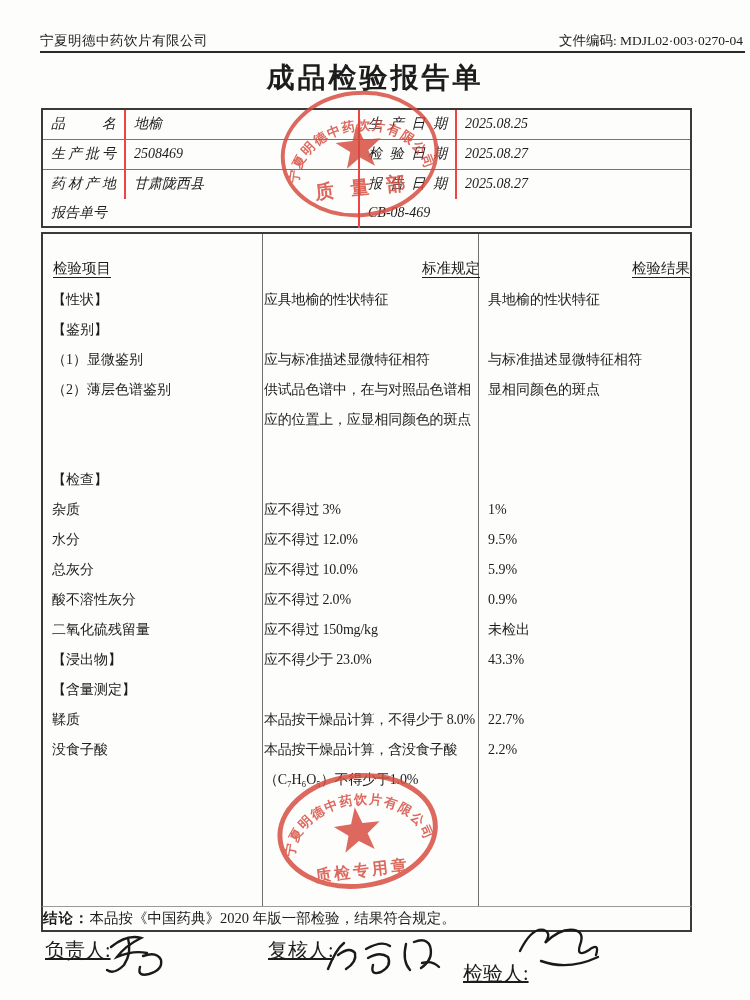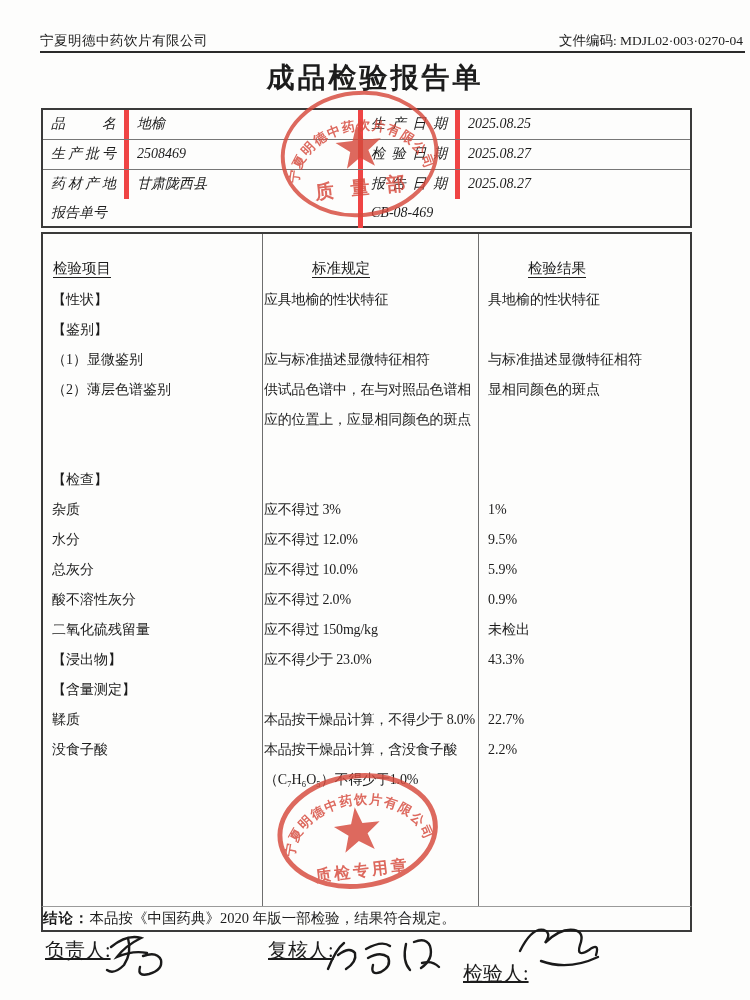--- a/index.html
+++ b/index.html
@@ -20,7 +20,7 @@
   .i-row:last-child { border-bottom:none; }
   .i-row.report { grid-template-columns:315px 1fr; }
   .i-cell { line-height:28px; padding:0 8px; white-space:nowrap; overflow:visible;font-style:italic; }
-  .i-cell.bordered { border-left:5px solid #ef4444; }
+  .i-cell.bordered { border-left:2px solid #ef4444; }
   .i-label { text-align:justify; text-align-last:justify; }
 
   

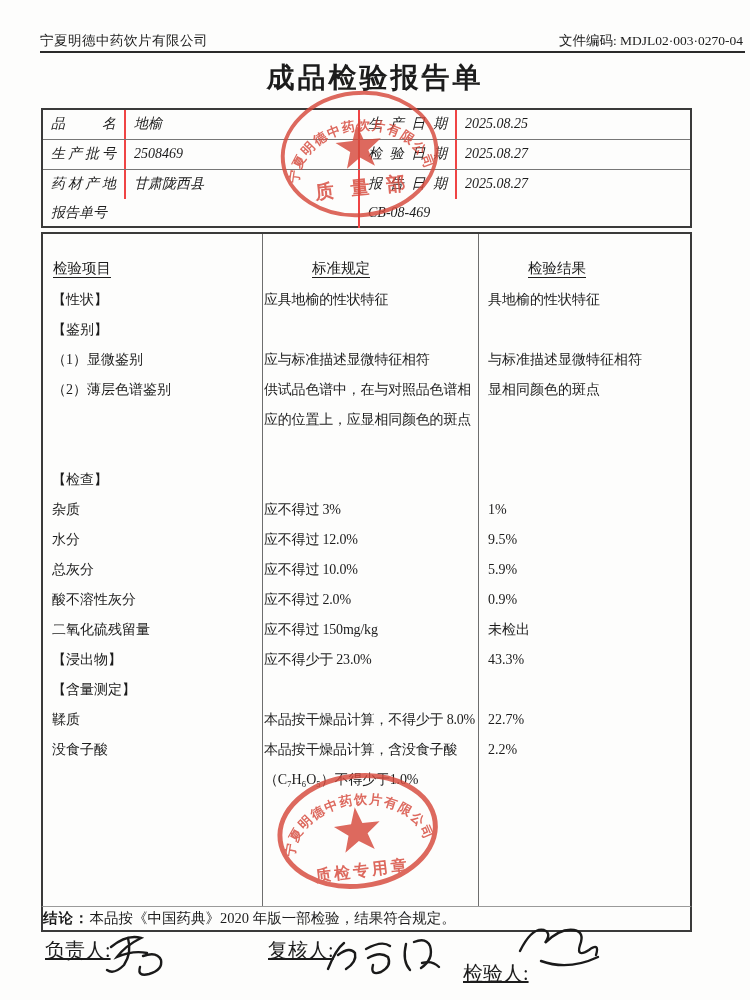--- a/index.html
+++ b/index.html
@@ -31,7 +31,7 @@
   .m-head { position:absolute; top:23px; left:0; right:0; display:grid;
             grid-template-columns:221px 216px 1fr; font-size:14.5px; line-height:22px; }
   .m-head .hc { text-decoration:underline; text-underline-offset:4px; }
-  .m-head .h1 { padding-left:10px; } .m-head .h2,.m-head .h3 { text-align:left;padding-left:48px; }
+  .m-head .h1 { padding-left:10px; } .m-head .h2,.m-head .h3 { text-align:right;padding-left:48px; }
   .m-body { position:absolute; top:21px; left:0; right:12px; }
   .m-row { display:grid; grid-template-columns:221px 216px 1fr; height:30px;
            line-height:30px; font-size:14px; white-space:nowrap; }

